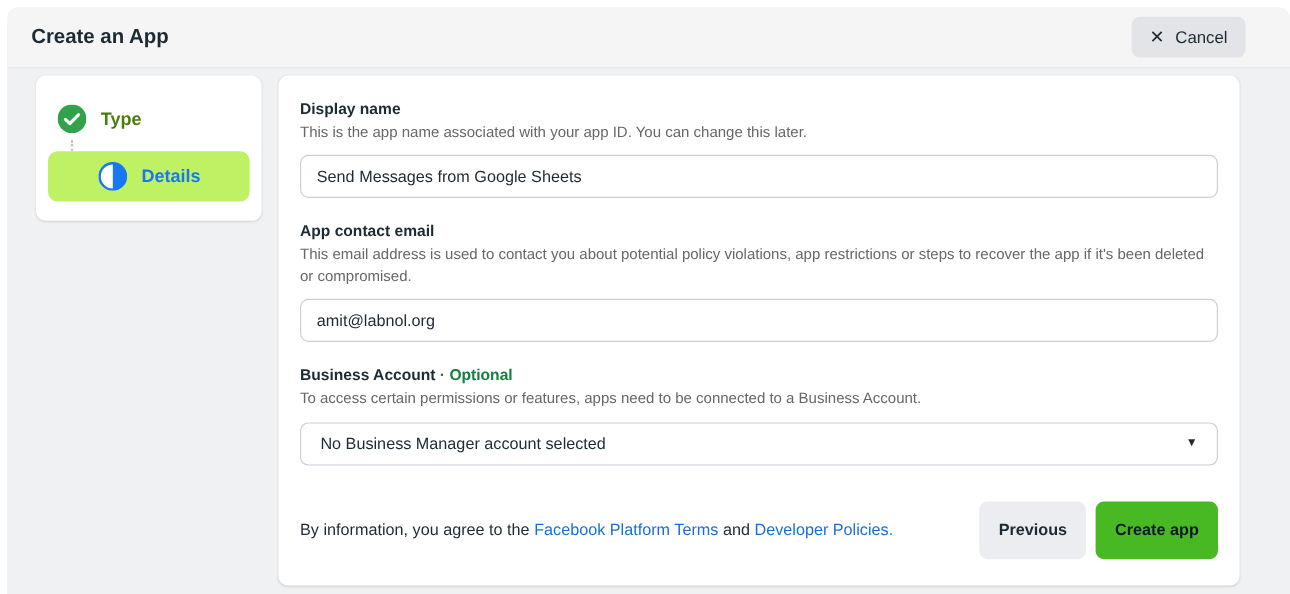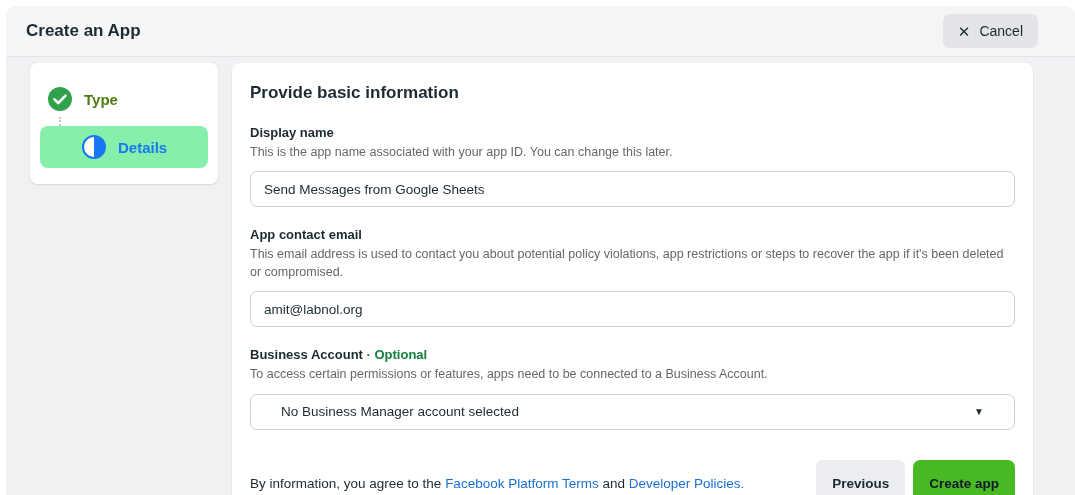--- a/index.html
+++ b/index.html
@@ -145,7 +145,6 @@
     </div>
 
     <div class="card form-card">
-      <div class="form-heading">Provide basic information</div>
 
       <div class="field-group">
         <div class="field-label">Display name</div>

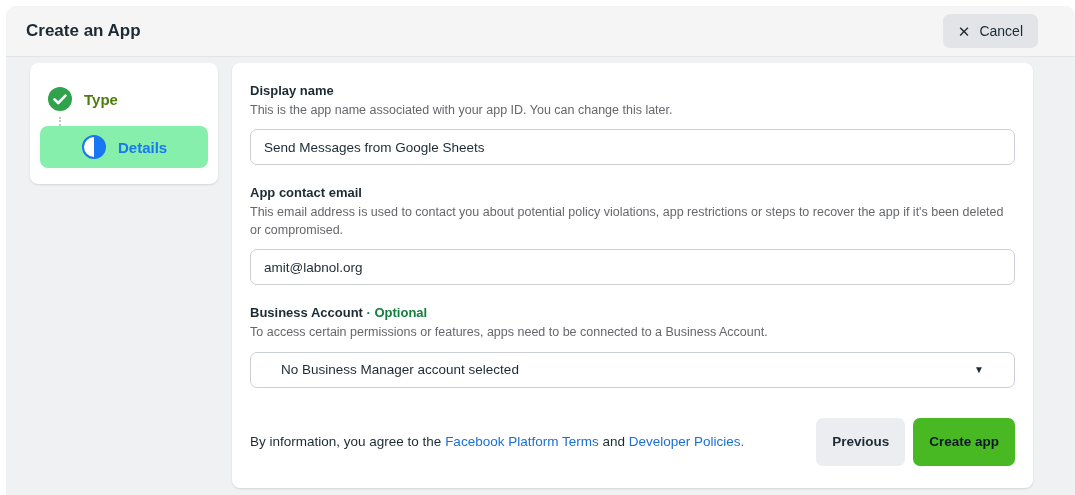--- a/index.html
+++ b/index.html
@@ -56,7 +56,7 @@
     border-radius: 8px;
     cursor: pointer;
   }
-  .step-row.current { background: #86efac; padding-top: 9px; padding-bottom: 9px; padding-left: 42px; }
+  .step-row.current { background: #bef264; padding-top: 9px; padding-bottom: 9px; padding-left: 42px; }
   .step-label { font-size: 15px; font-weight: 700; color: #4d7c0f; }
   .step-row.current .step-label { color: #1877f2; }
   .step-connector {

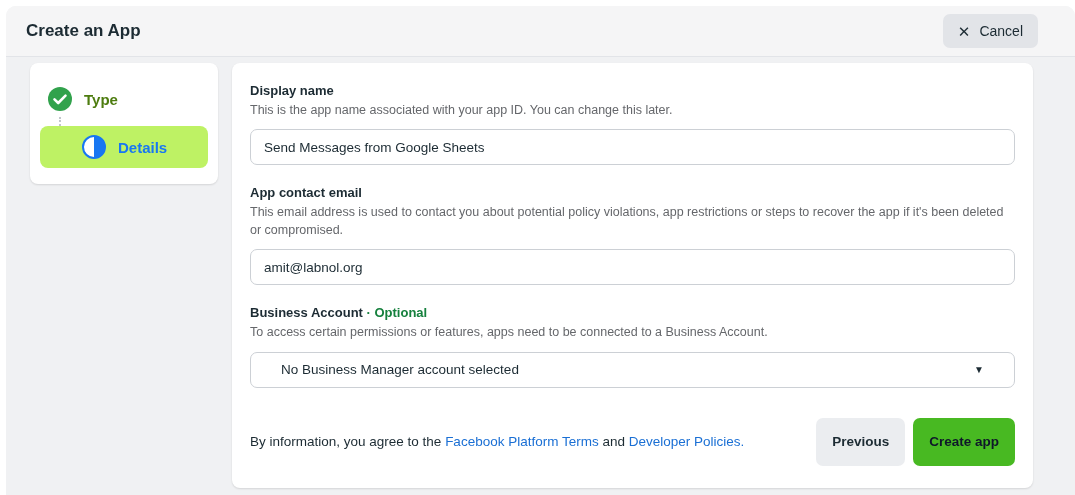--- a/index.html
+++ b/index.html
@@ -86,7 +86,7 @@
   .select-box {
     width: 100%; height: 36px;
     border: 1px solid #ccd0d5; border-radius: 7px;
-    padding: 0 30px;
+    padding: 0 16px;
     display: flex; align-items: center; justify-content: space-between;
     font-size: 13.5px; color: #1c2b33;
     background: #ffffff;

